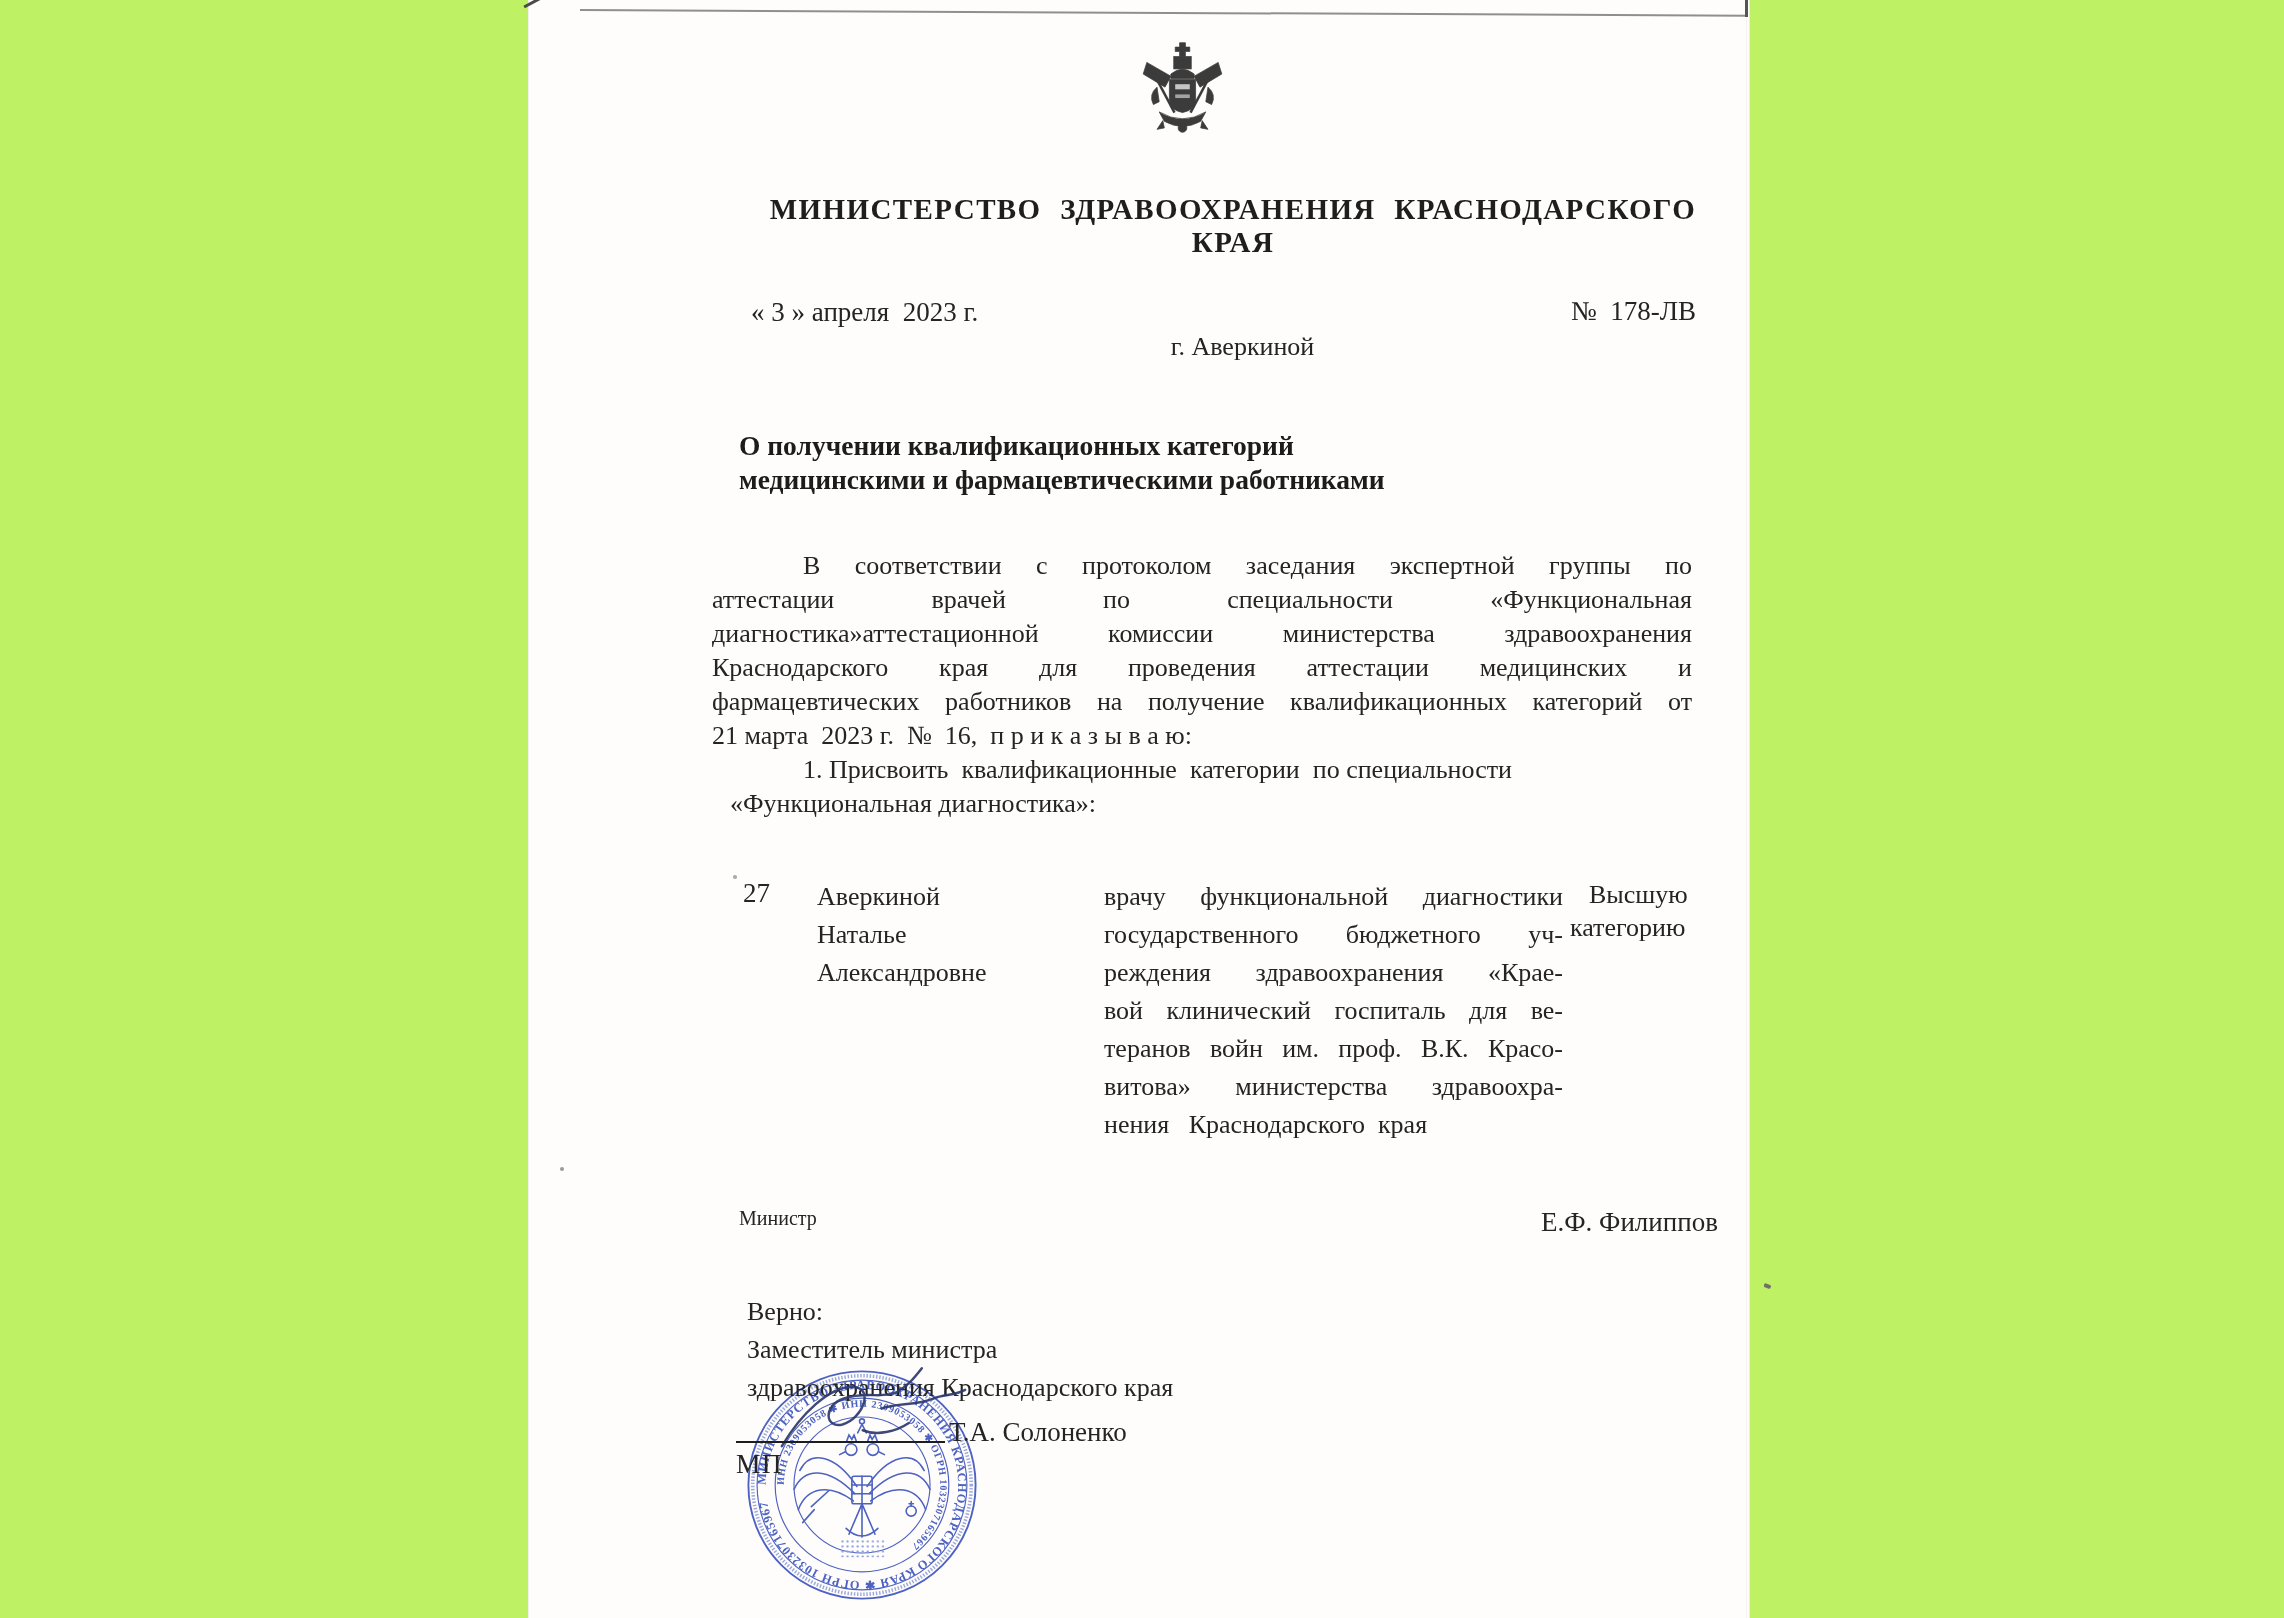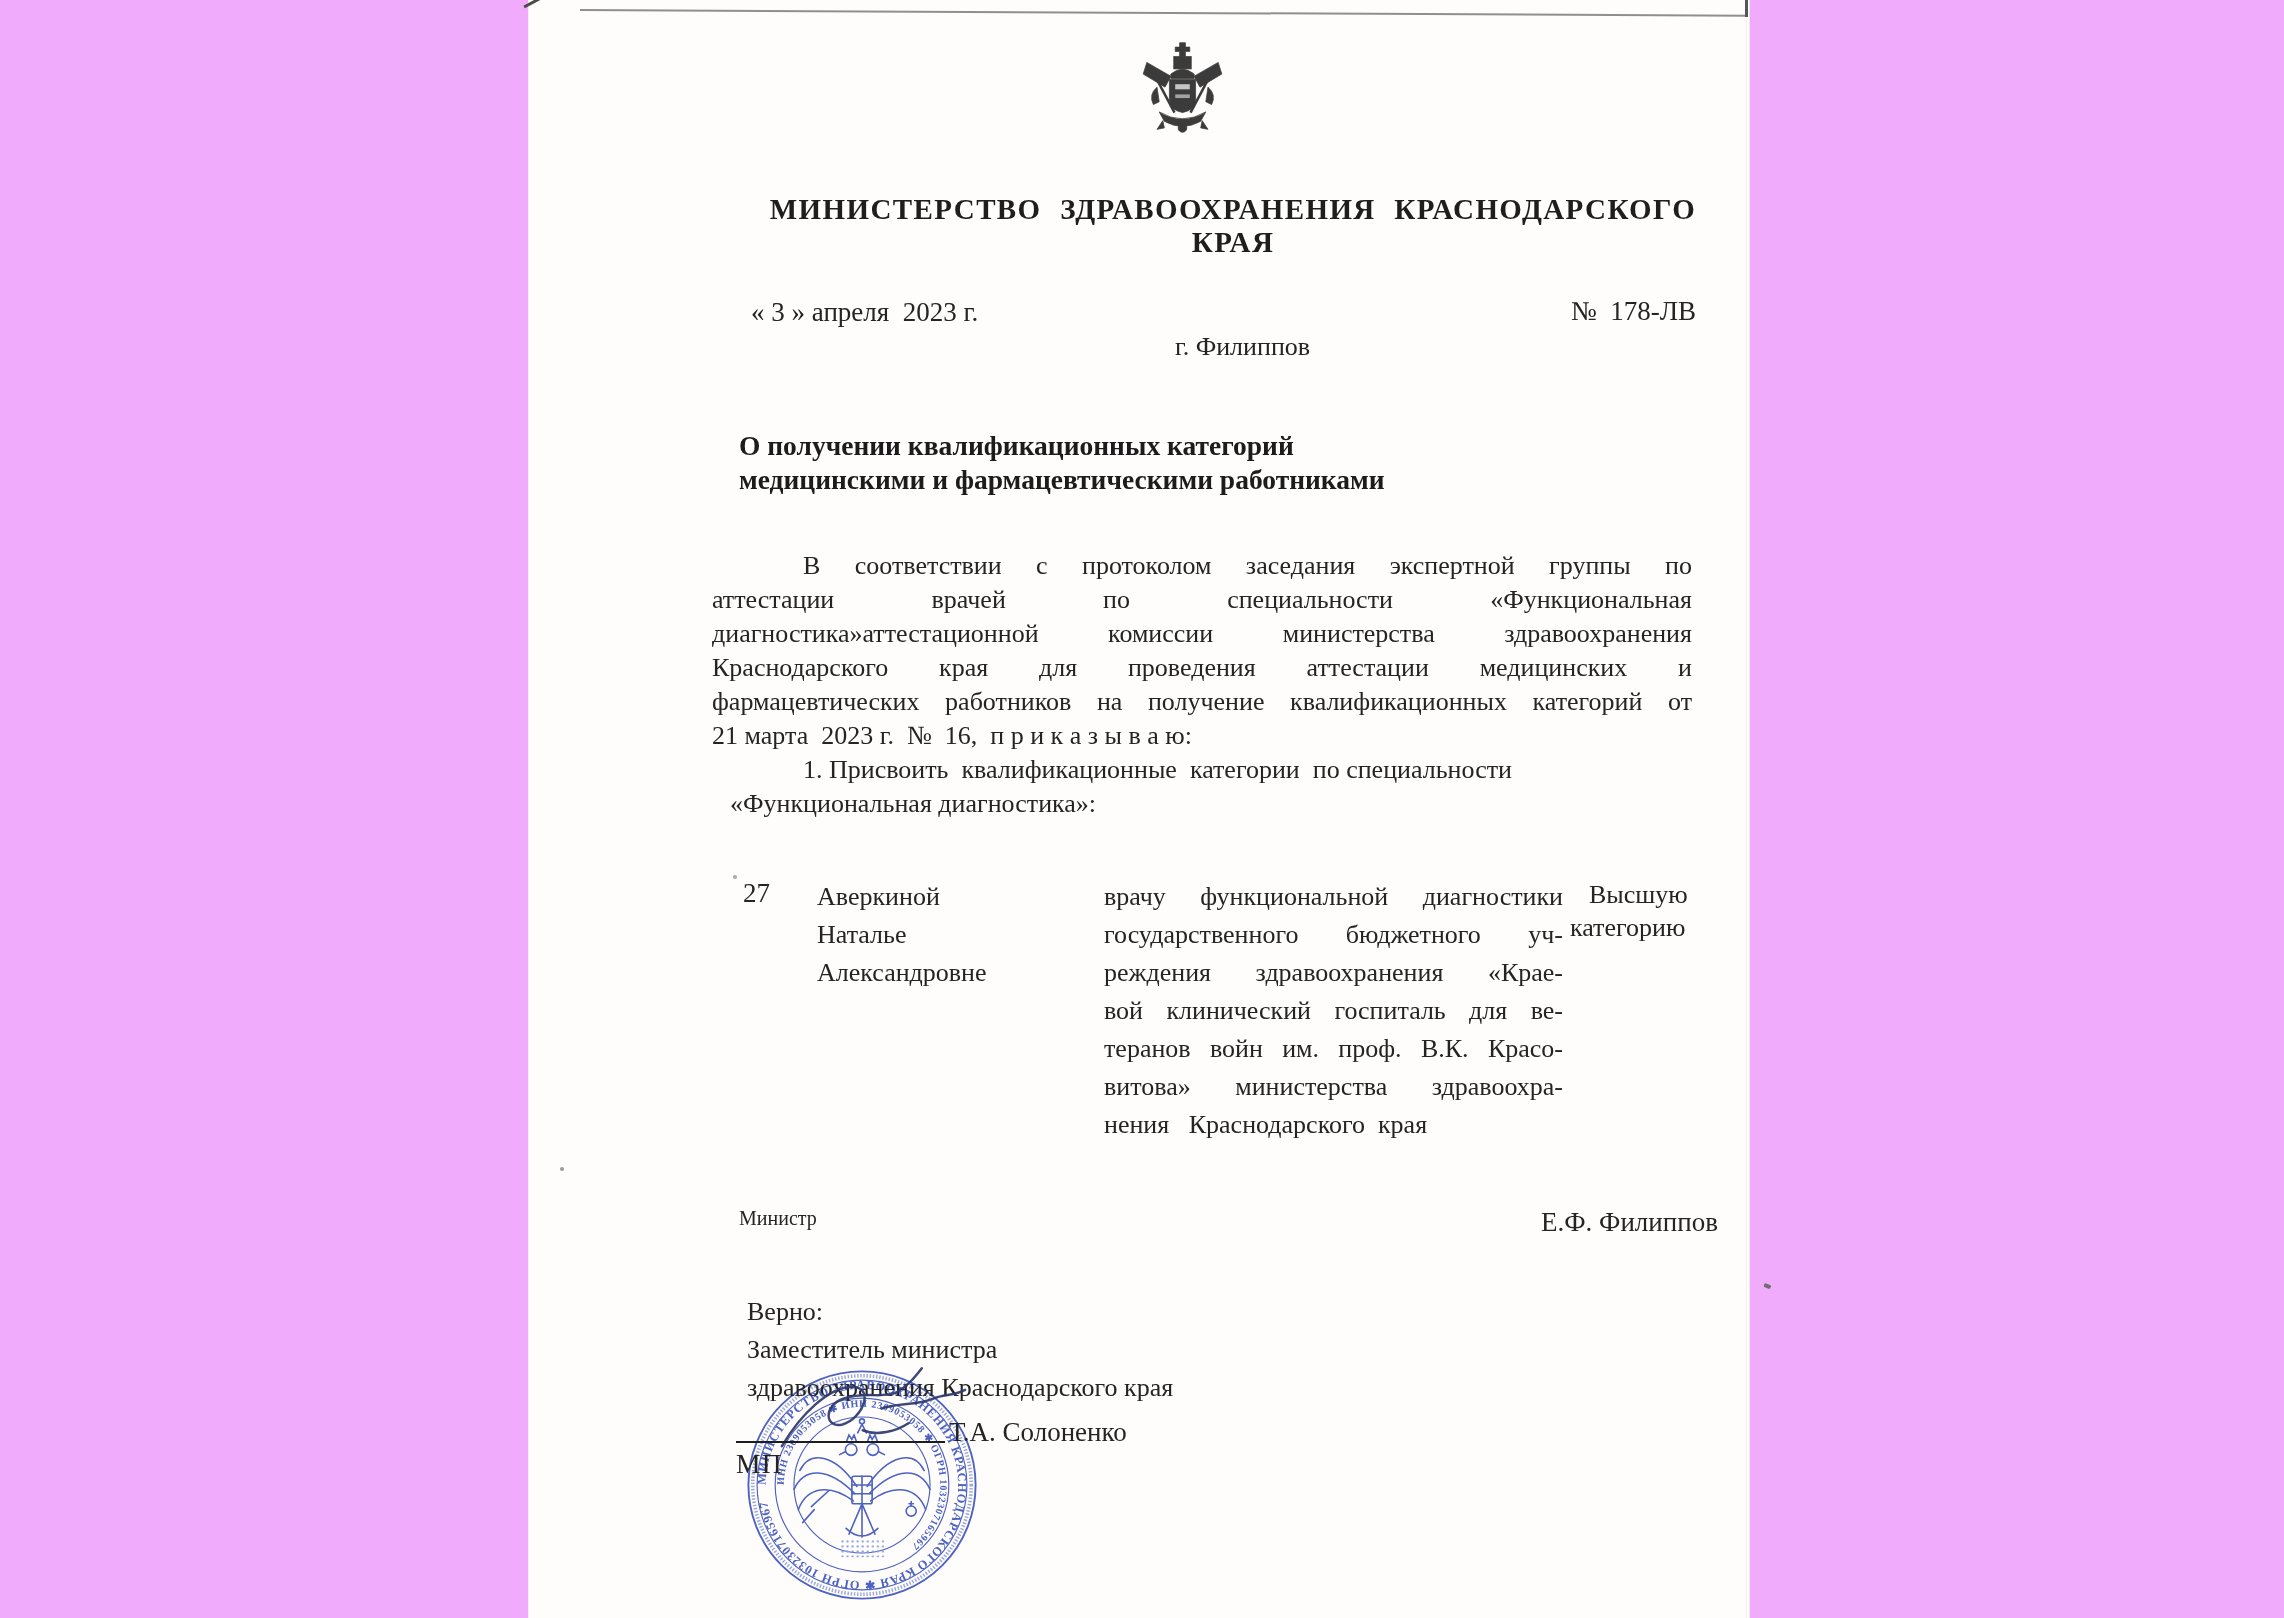--- a/index.html
+++ b/index.html
@@ -5,7 +5,7 @@
   html,body { margin:0; padding:0; background:#ffffff; }
   #canvas {
     position:relative; width:2284px; height:1618px; overflow:hidden;
-    background:#f0abfc;
+    background:#bef264;
     font-family:"Liberation Serif","DejaVu Serif",serif;
     color:#242424;
   }

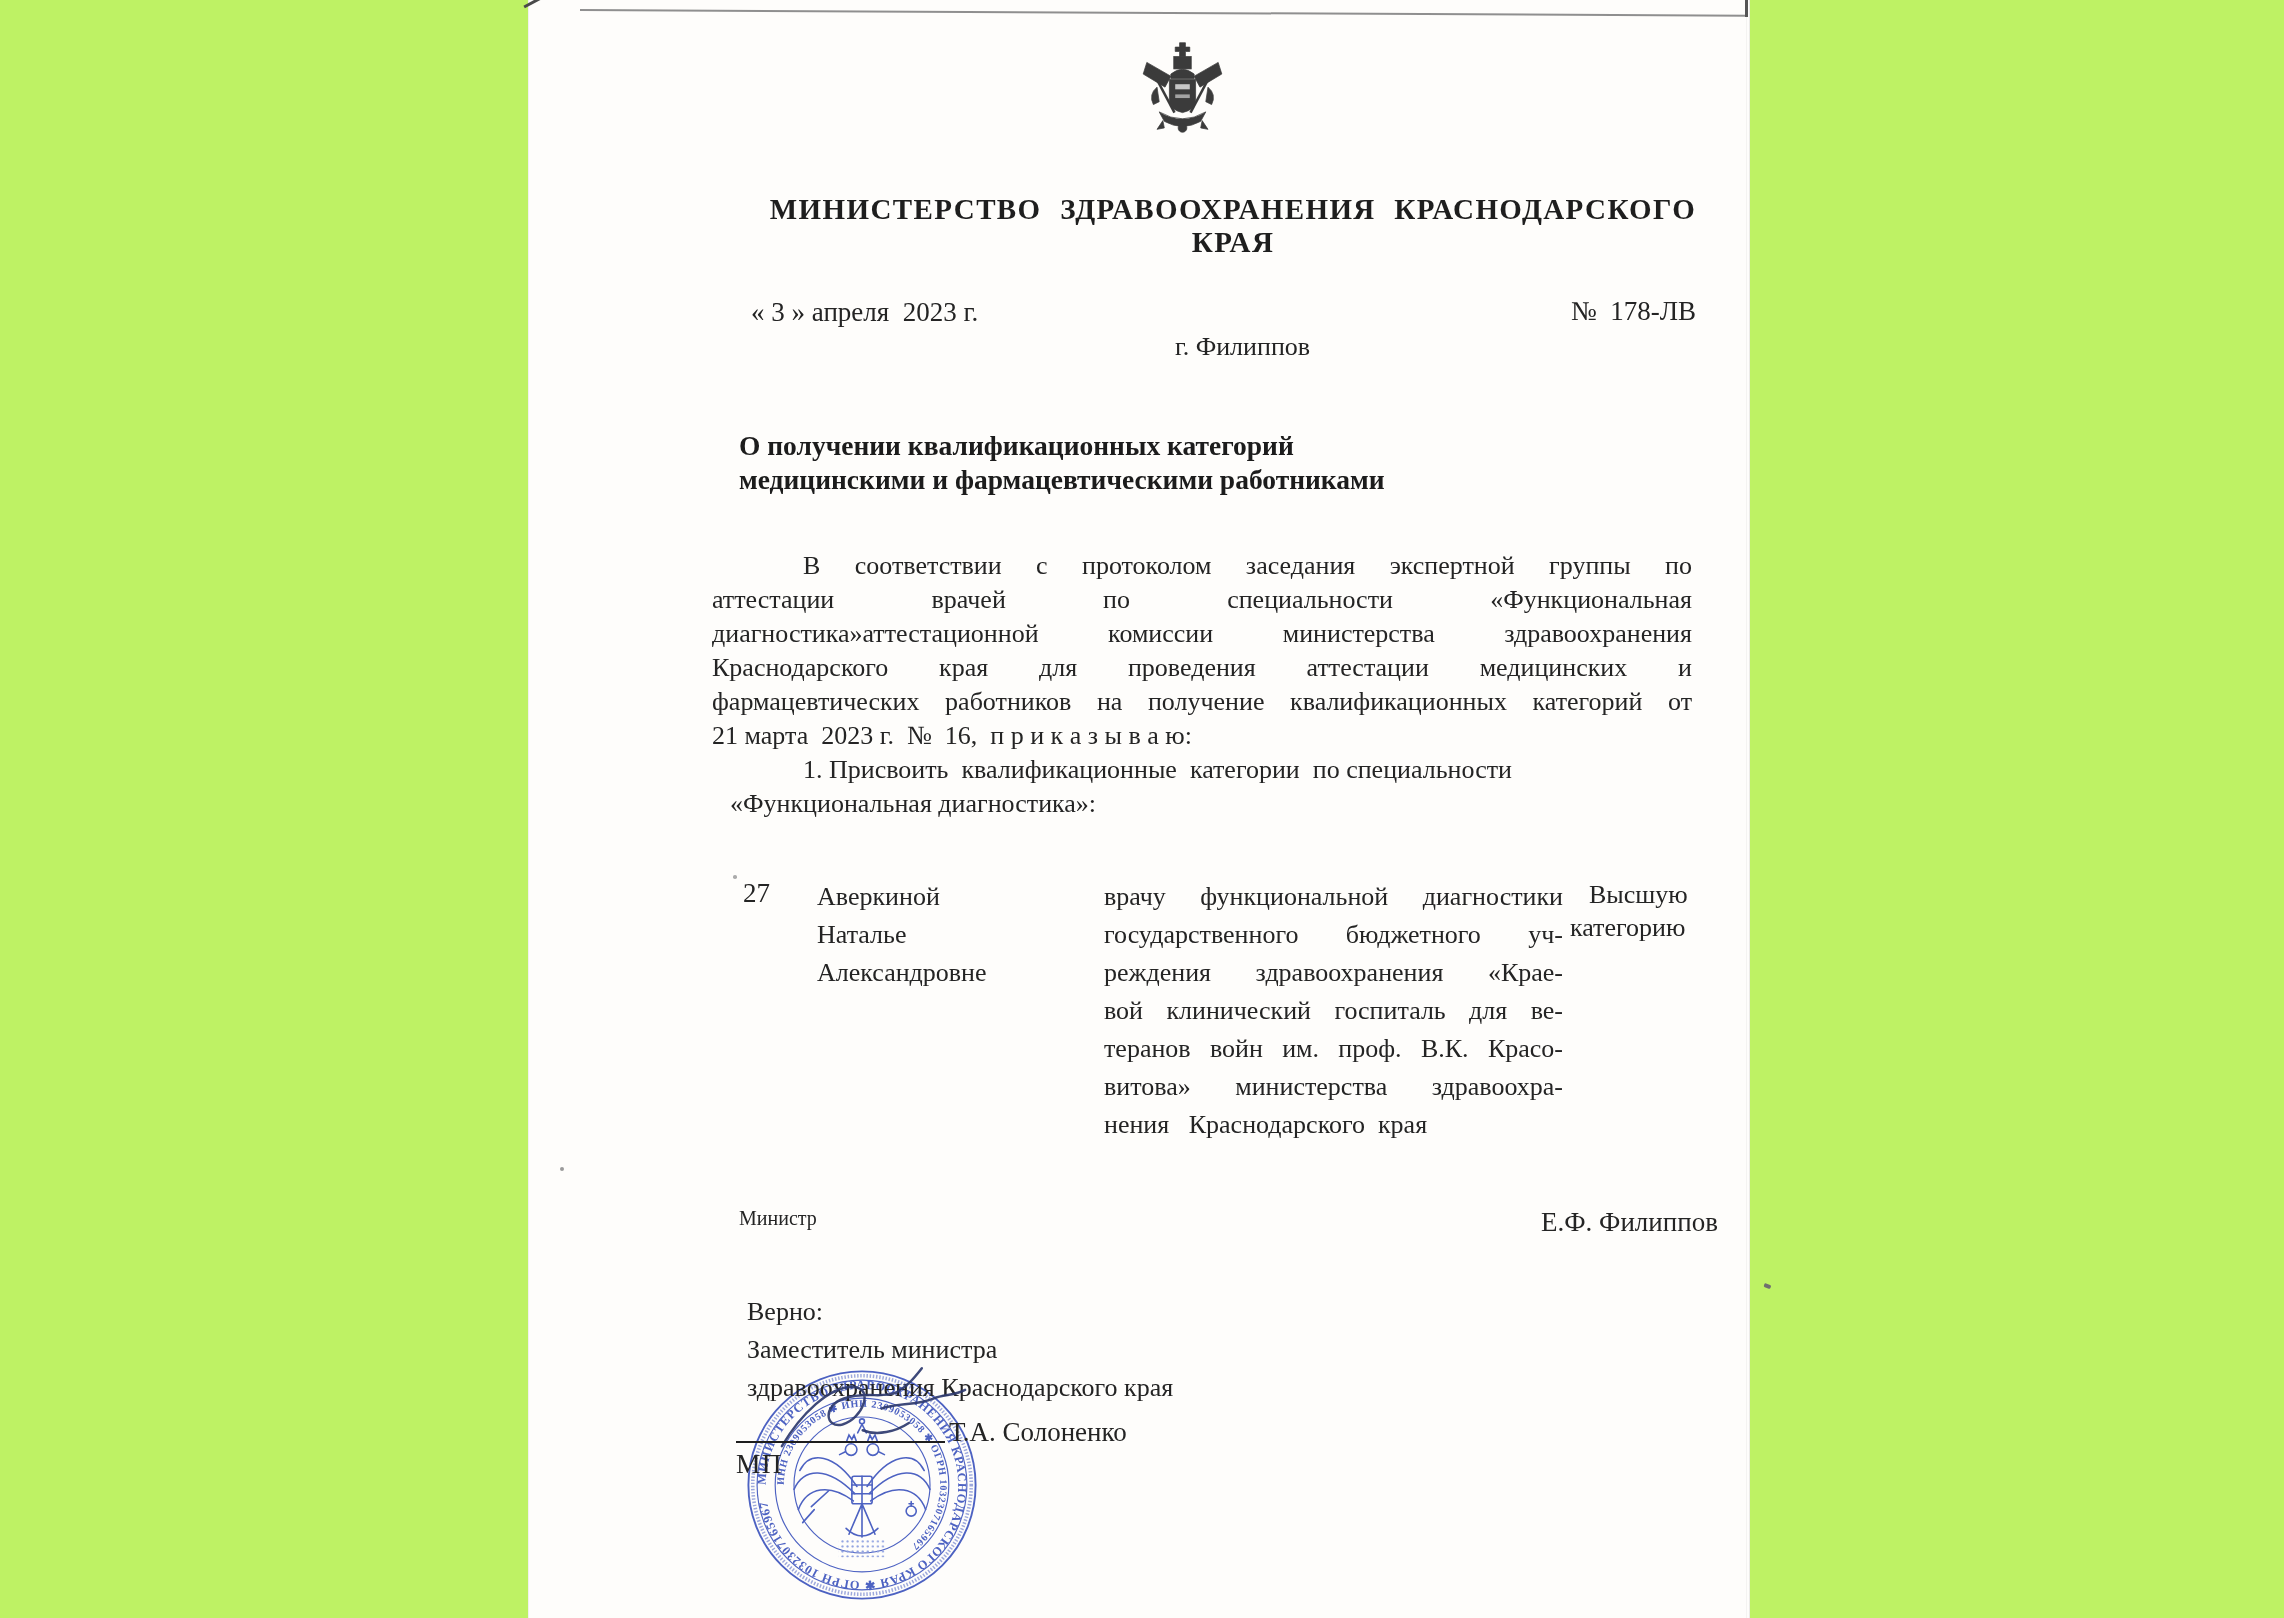--- a/index.html
+++ b/index.html
@@ -109,7 +109,7 @@
   <div class="abs ministry-title">МИНИСТЕРСТВО ЗДРАВООХРАНЕНИЯ КРАСНОДАРСКОГО КРАЯ</div>
   <div class="abs date-value">« 3 » апреля  2023 г.</div>
   <div class="abs order-number">№  178-ЛВ</div>
-  <div class="abs city-line">г. Филиппов</div>
+  <div class="abs city-line">г. Аверкиной</div>
 
   <div class="abs subject-title">
     <div>О получении квалификационных категорий</div>

